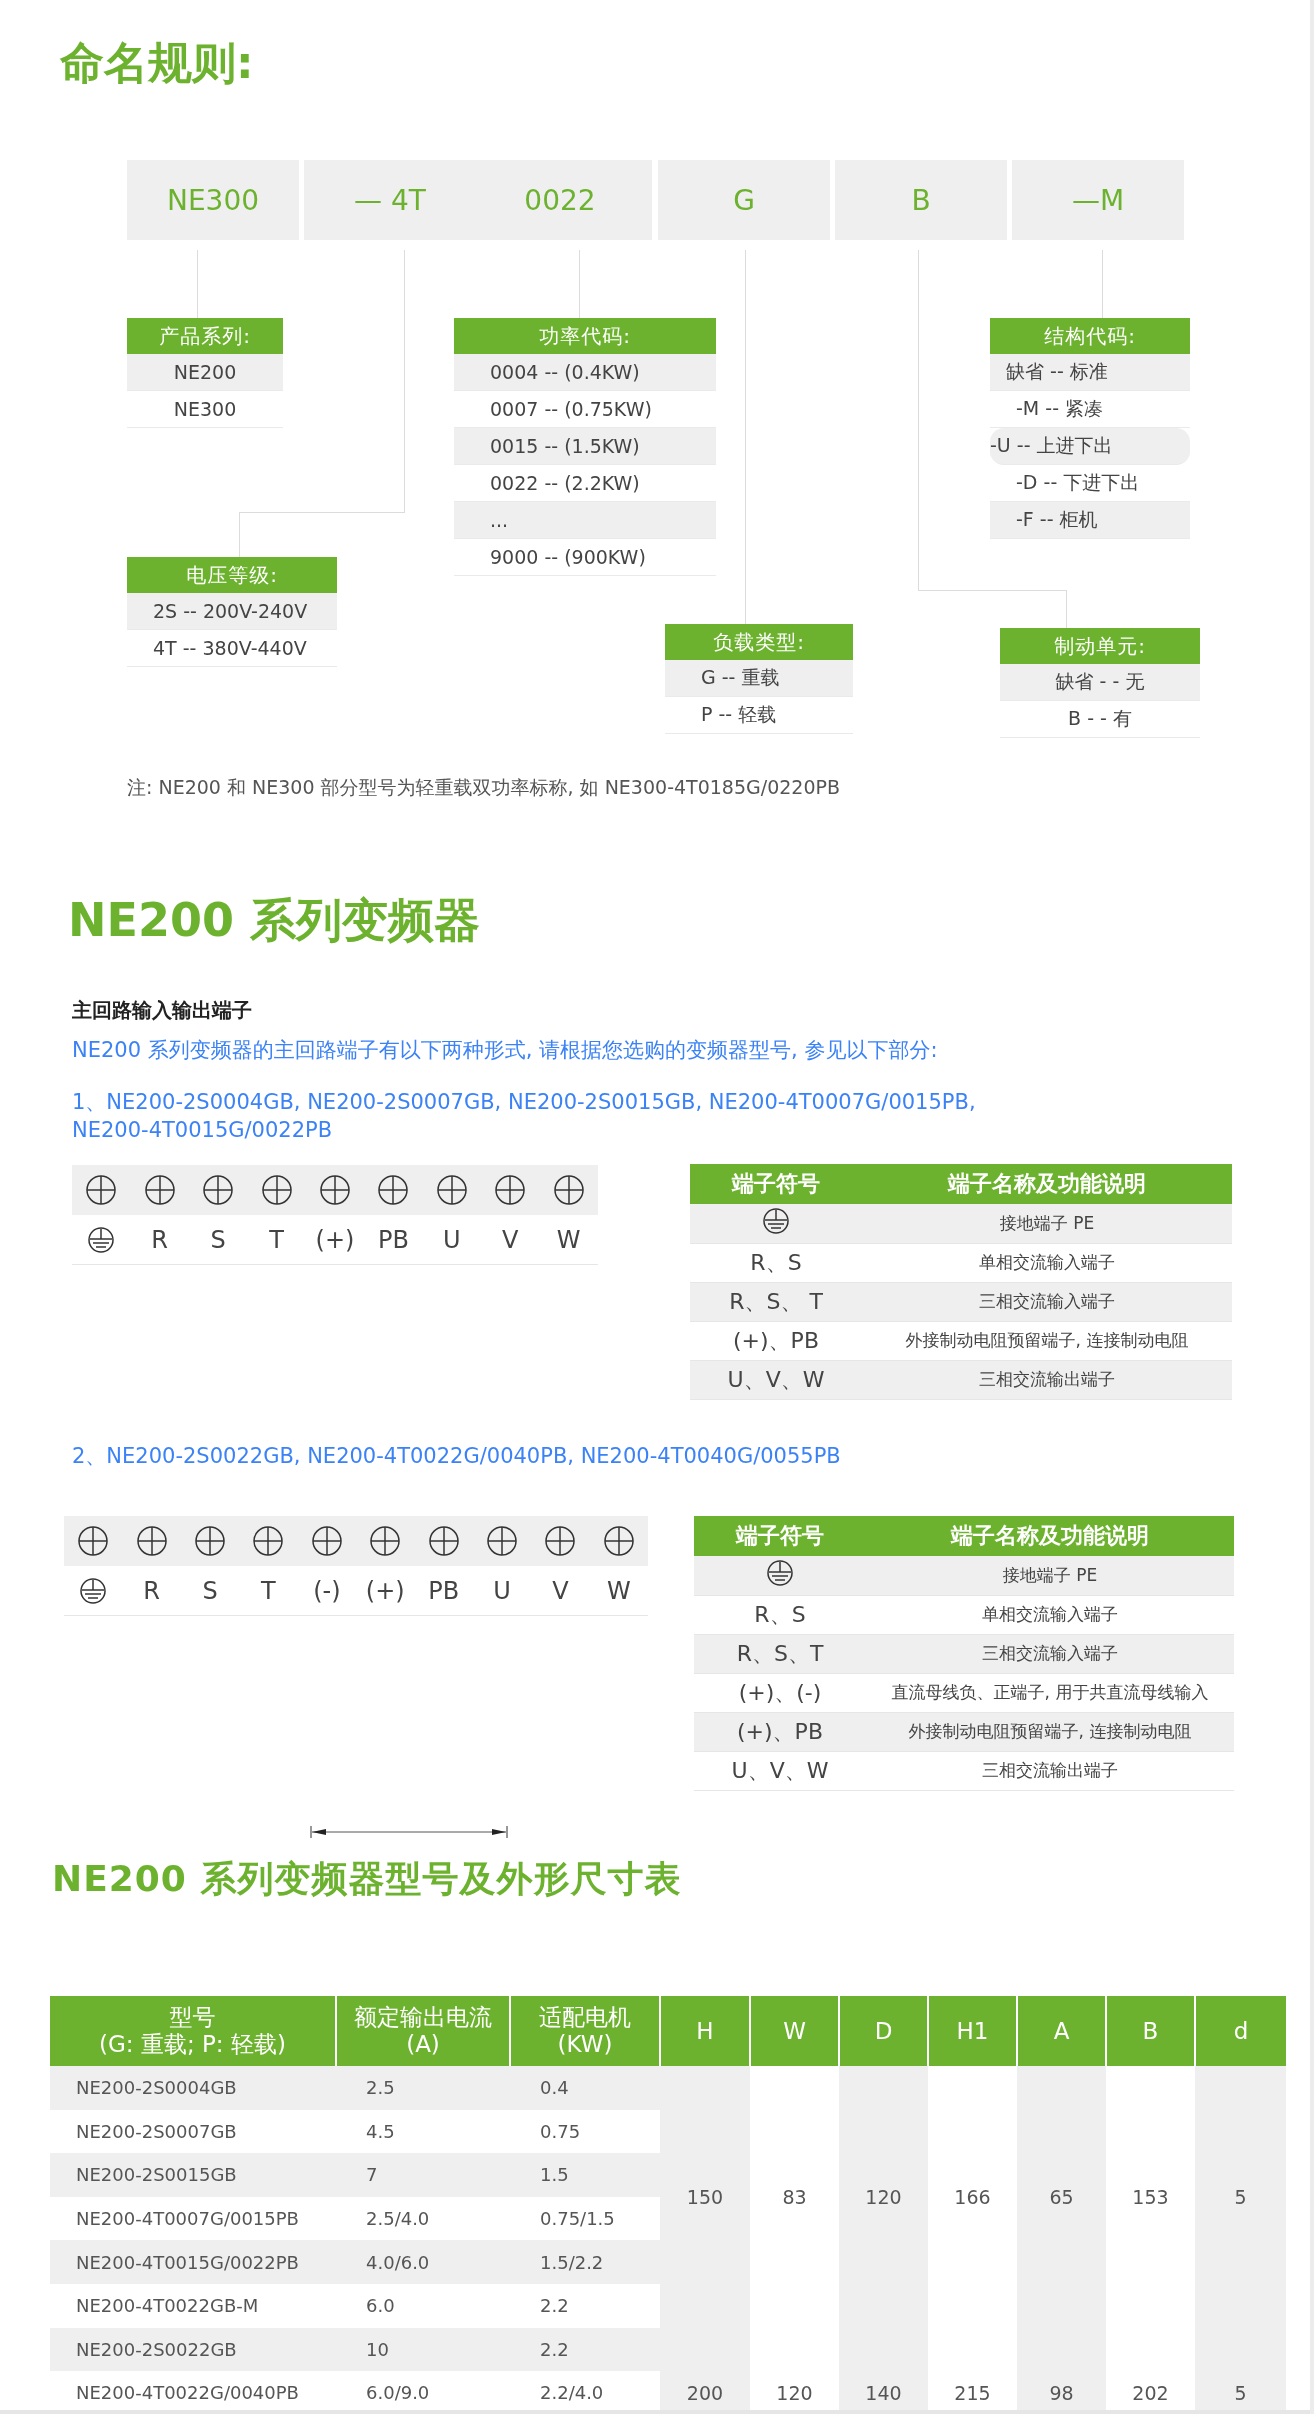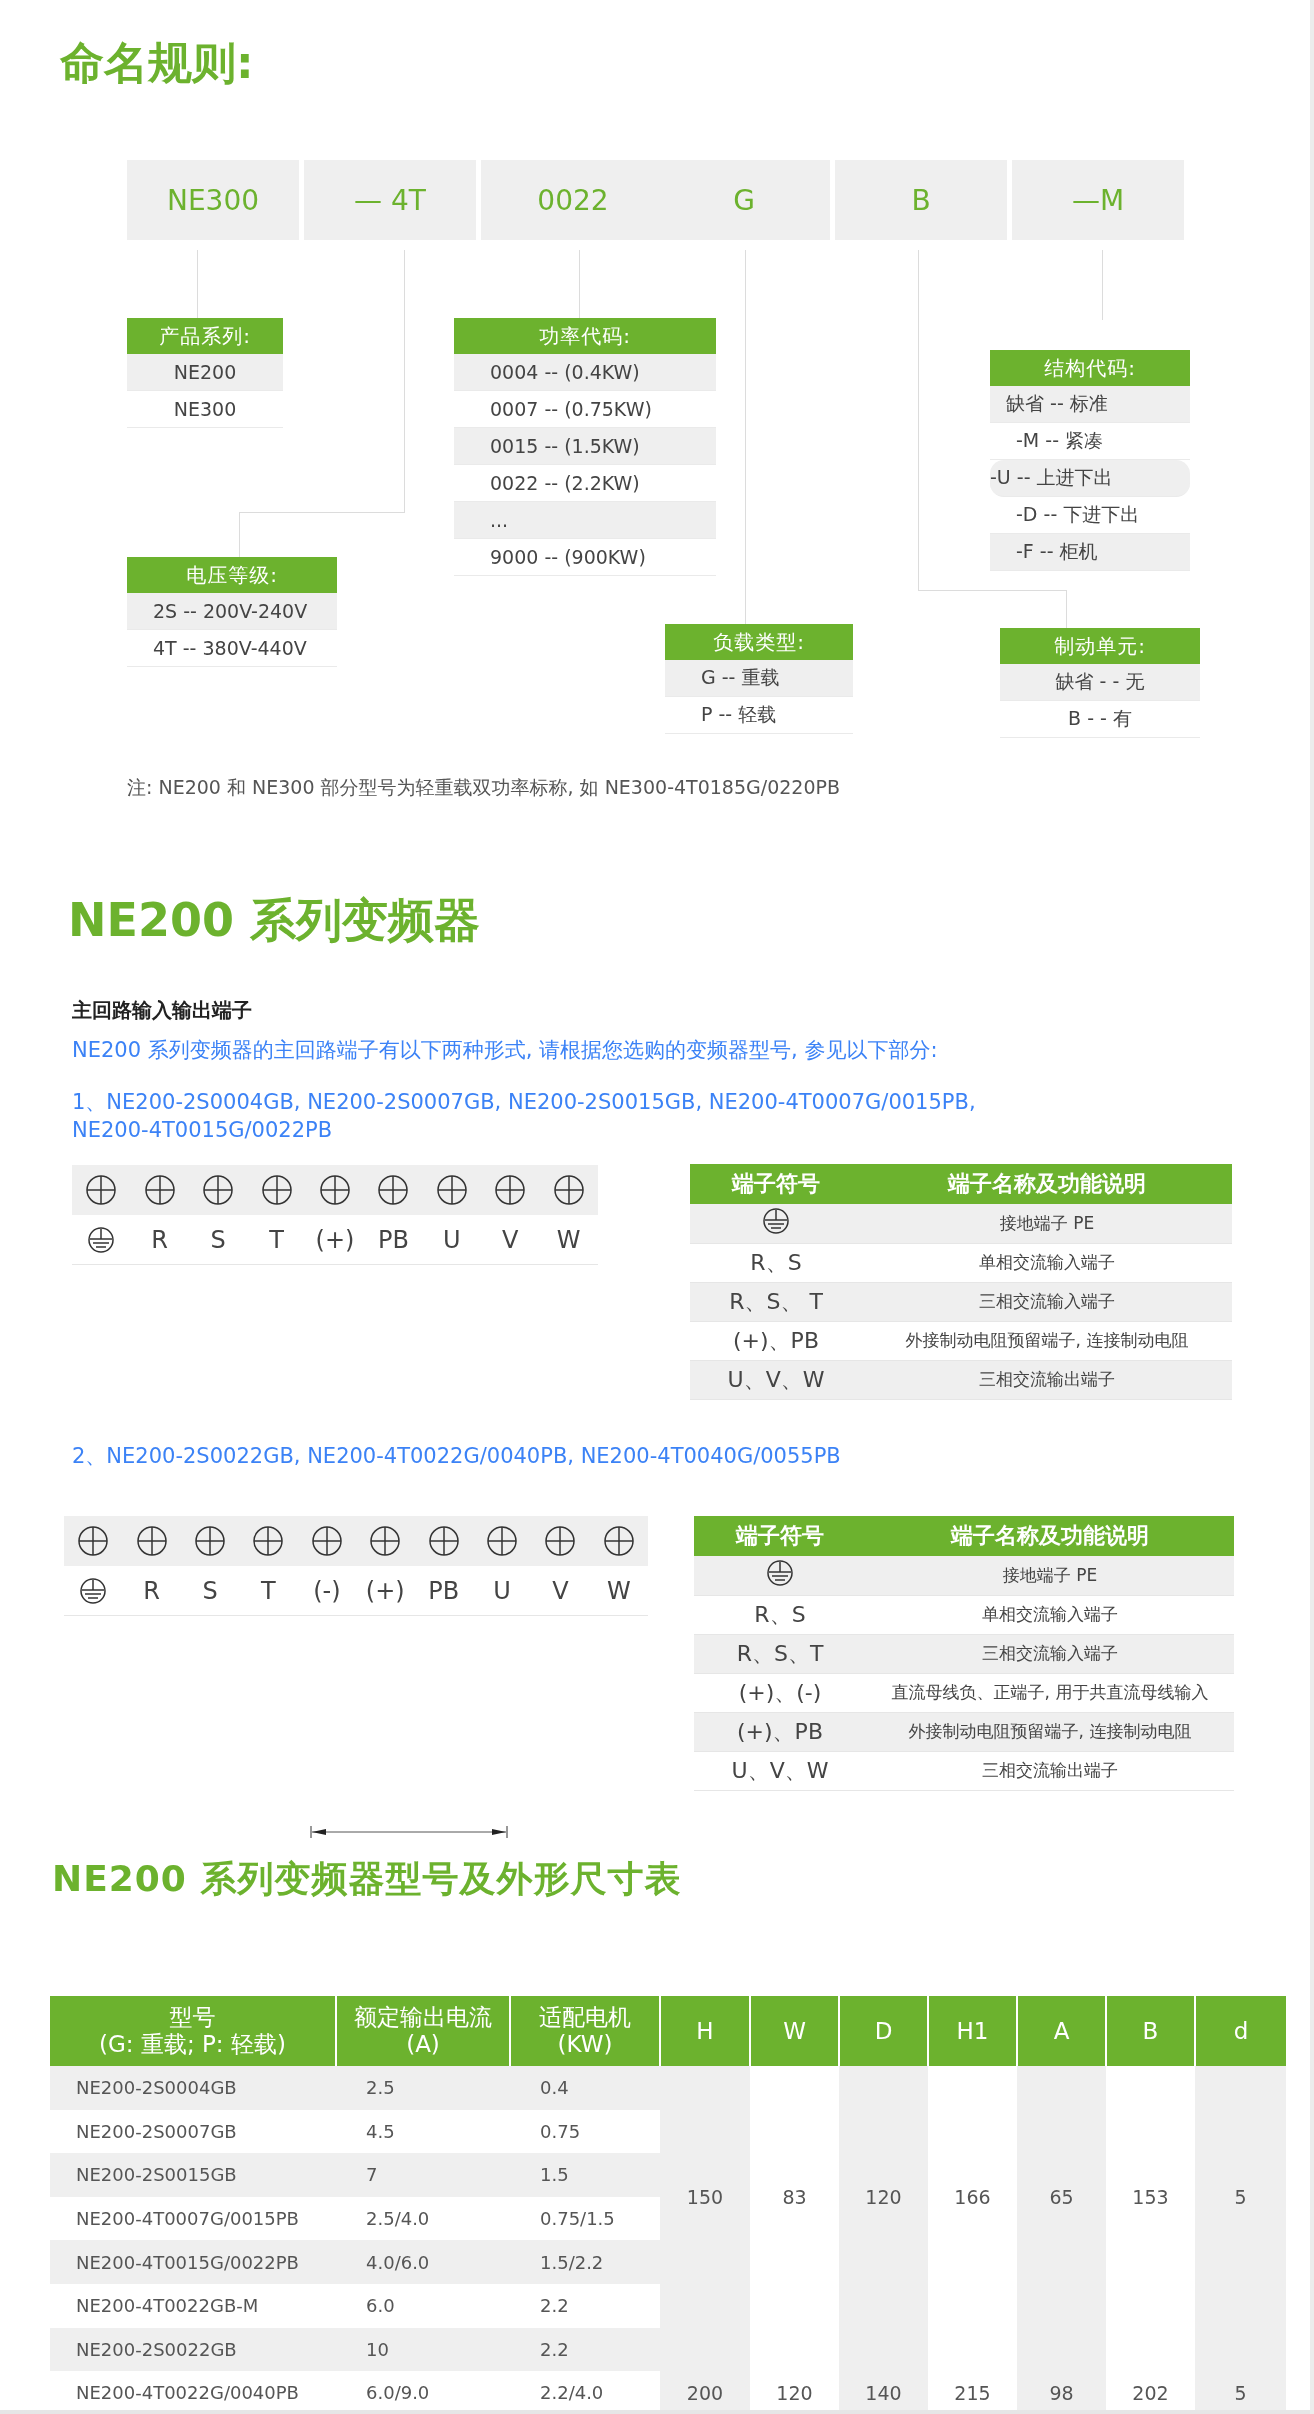--- a/index.html
+++ b/index.html
@@ -54,7 +54,7 @@
 
 <div class="code-box" style="left:127px; width:172px;">NE300</div>
 <div class="code-box" style="left:304px; width:172px;">— 4T</div>
-<div class="code-box" style="left:481px; width:184px;">0022</div>
+<div class="code-box" style="left:468px; width:184px;">0022</div>
 <div class="code-box" style="left:658px; width:172px;">G</div>
 <div class="code-box" style="left:835px; width:172px;">B</div>
 <div class="code-box" style="left:1012px; width:172px;">—M</div>

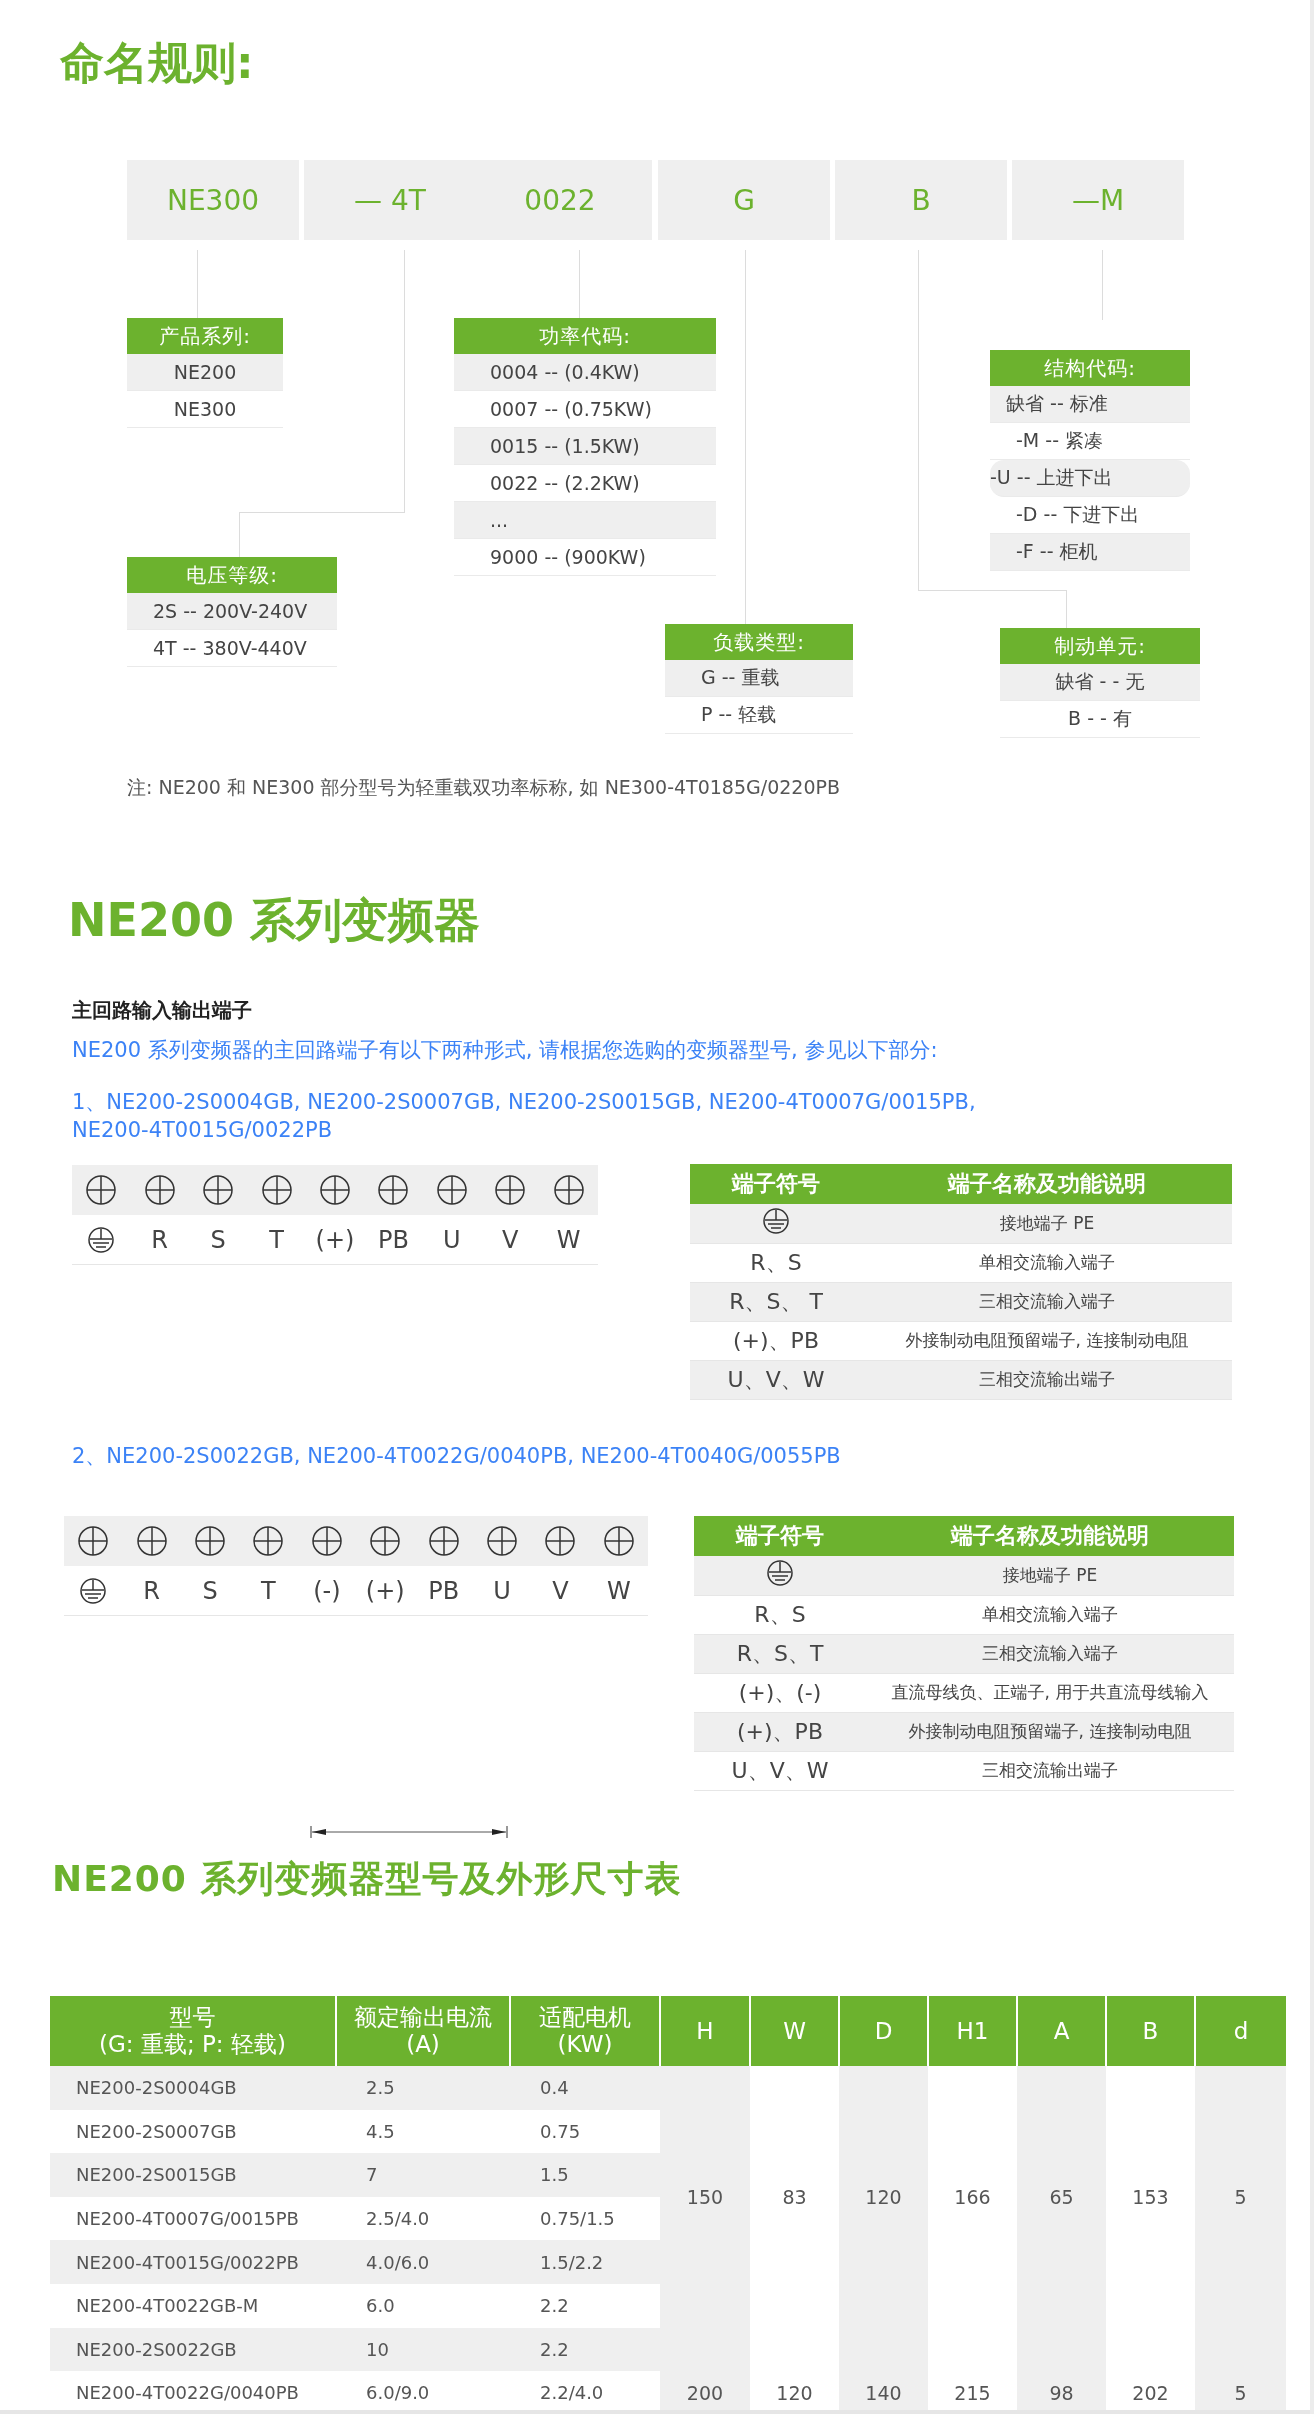--- a/index.html
+++ b/index.html
@@ -86,7 +86,7 @@
   <div class="lr pad">9000 -- (900KW)</div>
 </div>
 
-<div class="legend" style="left:990px; top:318px; width:200px;margin-top:32px;">
+<div class="legend" style="left:990px; top:318px; width:200px;">
   <div class="lh">结构代码:</div>
   <div class="lr alt" style="padding-left:16px;">缺省  --  标准</div>
   <div class="lr" style="padding-left:26px;">-M  --  紧凑</div>

